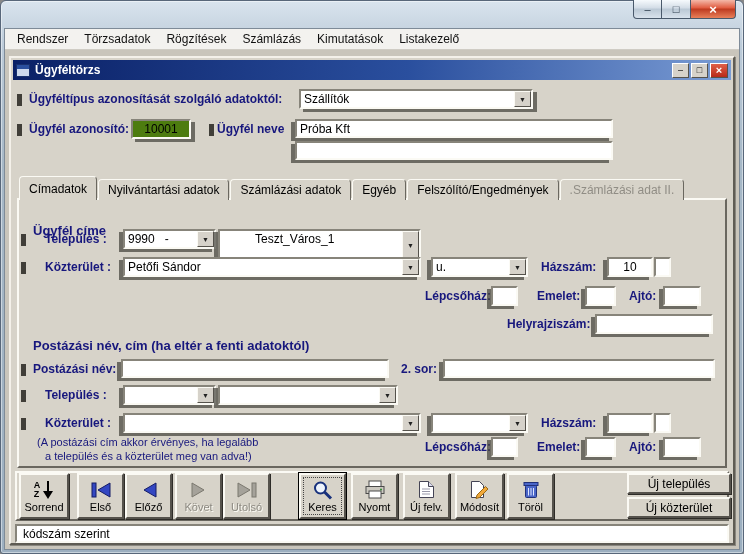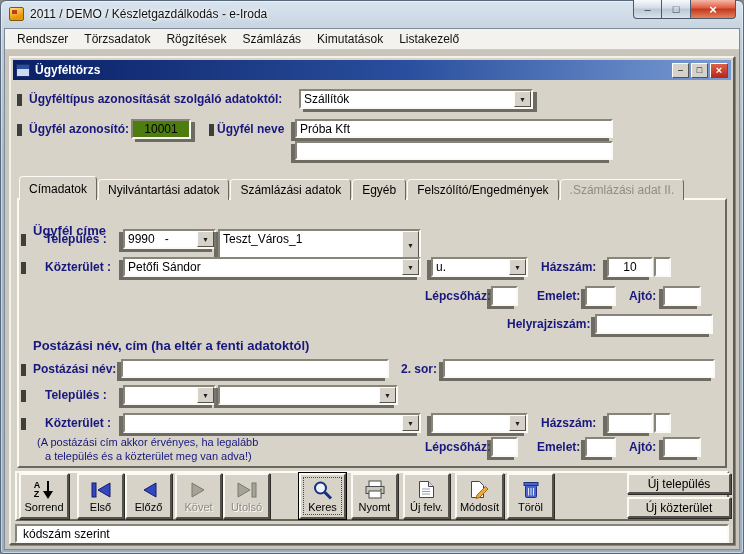--- a/index.html
+++ b/index.html
@@ -104,10 +104,6 @@
 <div id="screen">
   <div class="frame"></div>
 
-  <div class="titlebar">
-    <div class="app-icon"></div>
-    <div class="title-text">2011 / DEMO / Készletgazdálkodás - e-Iroda</div>
-  </div>
   <div class="caption-buttons">
     <div class="capbtn min">–</div>
     <div class="capbtn max">□</div>

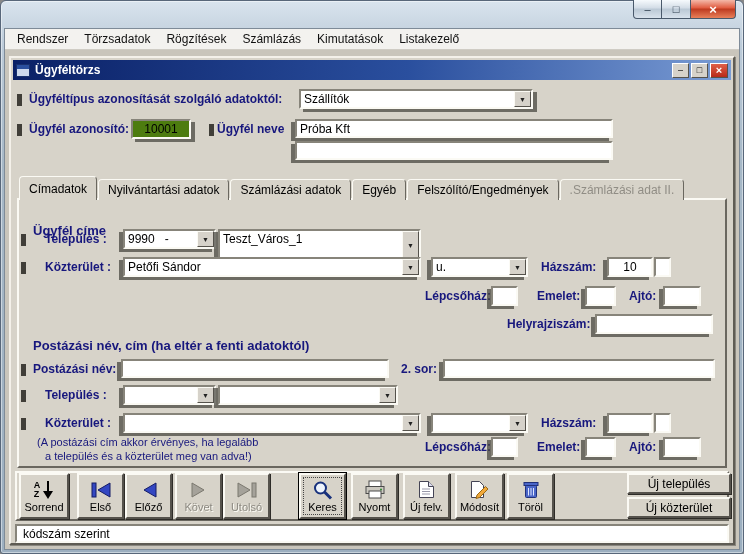--- a/index.html
+++ b/index.html
@@ -166,7 +166,7 @@
         <span class="txt">9990   -</span>
         <span class="arrow">▼</span>
       </div>
-      <div class="combo shL" style="left:207px;top:171px;width:203px;height:32px;">
+      <div class="combo shL" style="left:207px;top:171px;width:203px;height:32px;padding-left:32px;">
         <span class="txt">Teszt_Város_1</span>
         <span class="arrow">▼</span>
       </div>

